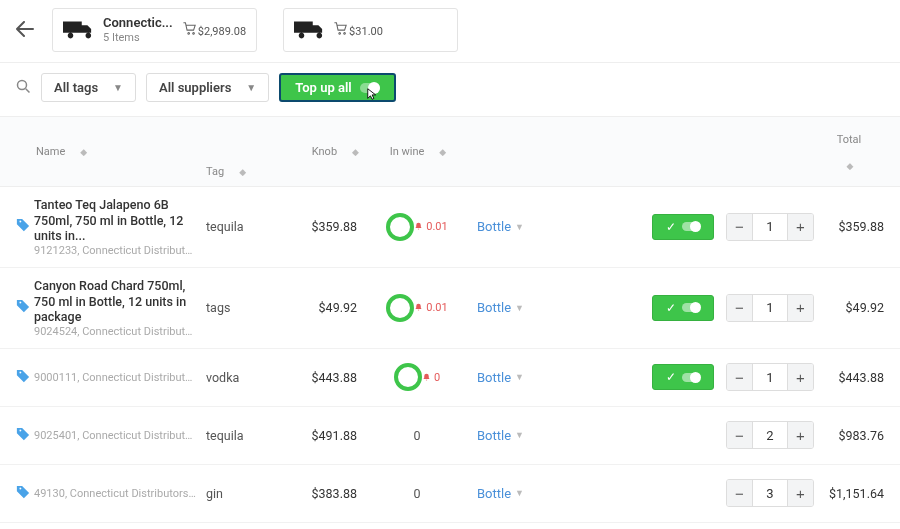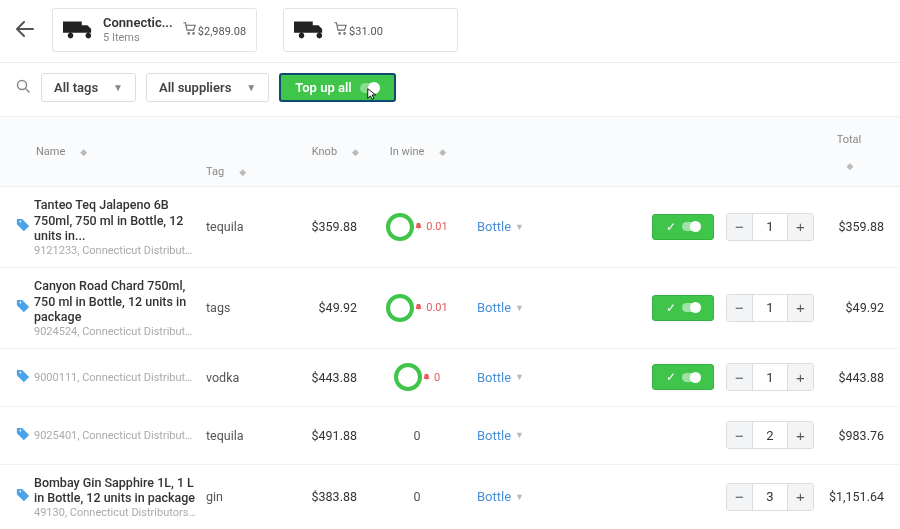--- a/index.html
+++ b/index.html
@@ -286,7 +286,6 @@
           <path d="M1 1h6l8 8-6 6-8-8zM4 4a1 1 0 1 0 0-0.01"></path>
         </svg></span>
       <div class="name-cell">
-        <div class="name-title">Bombay Gin Sapphire 1L, 1 L in Bottle, 12 units in package</div>
         <div class="name-sub">49130, Connecticut Distributors I...</div>
       </div>
       <div class="tag-cell">gin</div>

